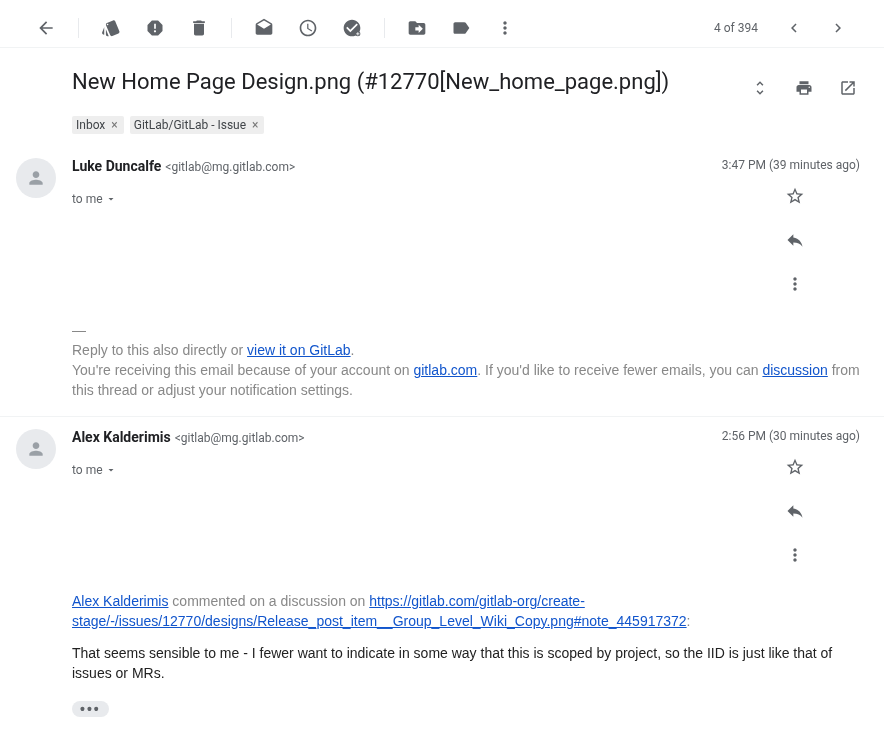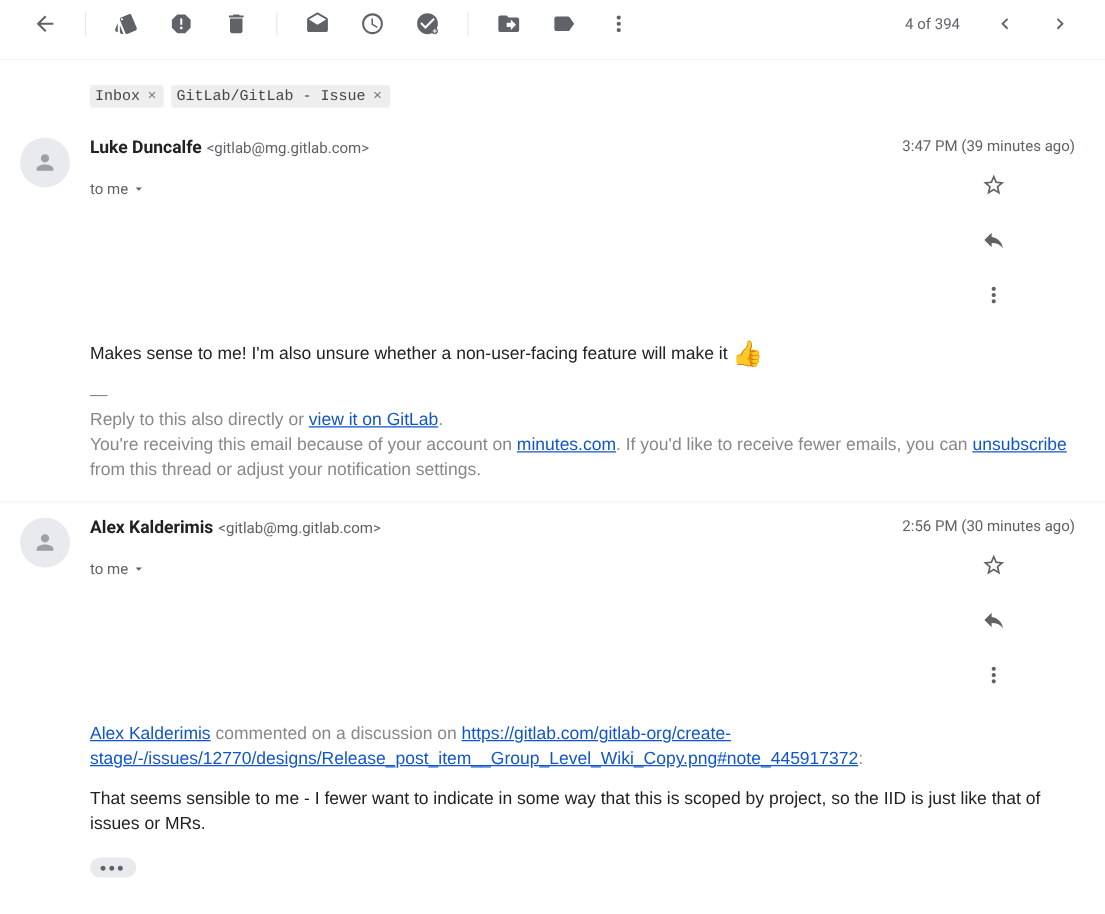--- a/index.html
+++ b/index.html
@@ -12,8 +12,8 @@
     }
     .toolbar {
       display: flex;
-      align-items: flex-end;
-      padding: 8px 16px;
+      align-items: flex-start;
+      padding: 8px 26px;
       height: 48px;
       border-bottom: 1px solid #f1f3f4;
     }

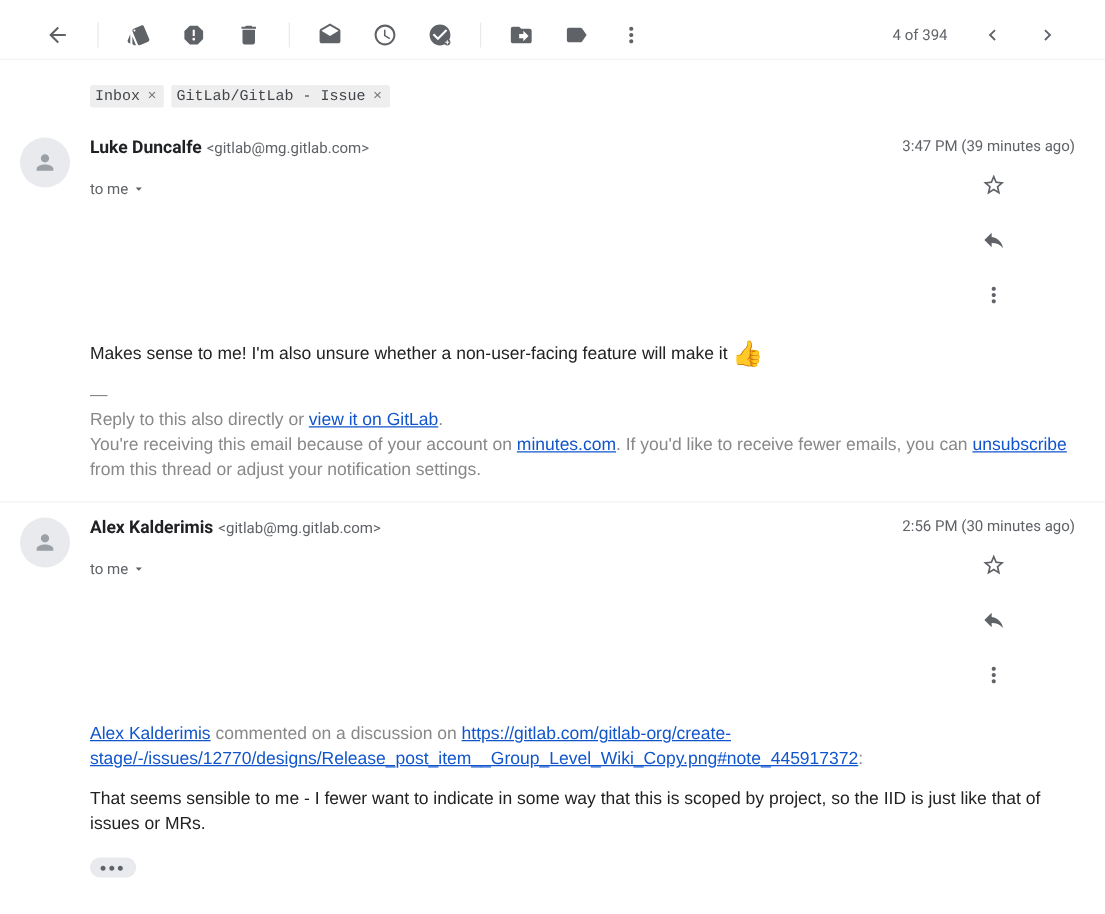--- a/index.html
+++ b/index.html
@@ -195,6 +195,26 @@
 </div>
 
 <div class="thread">
+  <div class="subject-row">
+    <h2 class="subject">New Home Page Design.png (#12770[New_home_page.png])</h2>
+    <div class="subject-actions">
+      <div class="icon-btn">
+        <svg class="sm" viewBox="0 0 24 24">
+            <path d="M12 5.83L15.17 9l1.41-1.41L12 3 7.41 7.59 8.83 9 12 5.83zm0 12.34L8.83 15l-1.41 1.41L12 21l4.59-4.59L15.17 15 12 18.17z" transform="rotate(180 12 12)"></path>
+          </svg>
+      </div>
+      <div class="icon-btn">
+        <svg class="sm" viewBox="0 0 24 24">
+            <path d="M19 8H5c-1.66 0-3 1.34-3 3v6h4v4h12v-4h4v-6c0-1.66-1.34-3-3-3zm-3 11H8v-5h8v5zm3-7c-.55 0-1-.45-1-1s.45-1 1-1 1 .45 1 1-.45 1-1 1zm-1-9H6v4h12V3z"></path>
+          </svg>
+      </div>
+      <div class="icon-btn">
+        <svg class="sm" viewBox="0 0 24 24">
+            <path d="M19 19H5V5h7V3H5c-1.11 0-2 .9-2 2v14c0 1.1.89 2 2 2h14c1.1 0 2-.9 2-2v-7h-2v7zM14 3v2h3.59l-9.83 9.83 1.41 1.41L19 6.41V10h2V3h-7z"></path>
+          </svg>
+      </div>
+    </div>
+  </div>
   <div class="labels-row">
     <span class="label-chip">
       <span>Inbox</span>

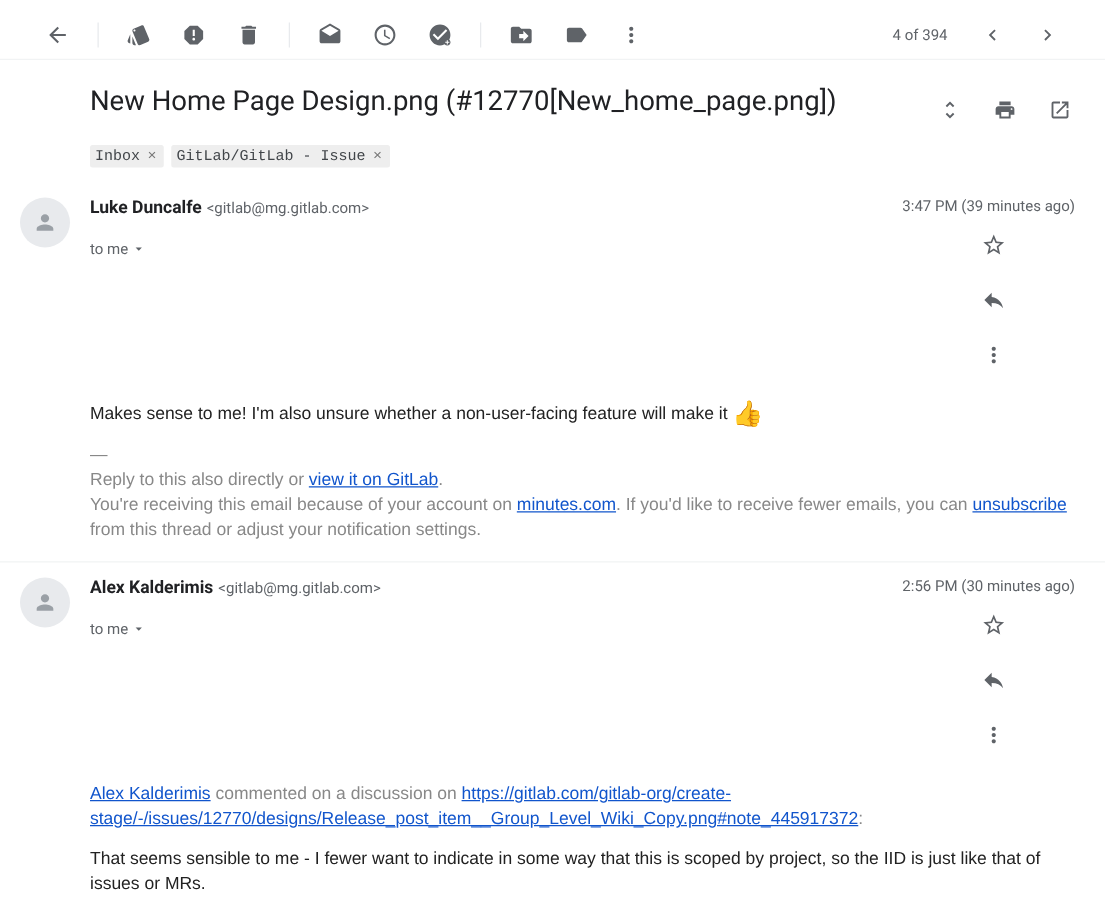--- a/index.html
+++ b/index.html
@@ -43,7 +43,7 @@
       line-height: 28px;
     }
     .subject-actions { display: flex; gap: 4px; }
-    .labels-row { padding: 0 16px 12px 72px; display: flex; gap: 6px; flex-wrap: wrap; font-family: Liberation Mono, monospace; }
+    .labels-row { padding: 0 16px 12px 72px; display: flex; gap: 6px; flex-wrap: wrap; }
     .label-chip {
       background: #eee;
       color: #414549;

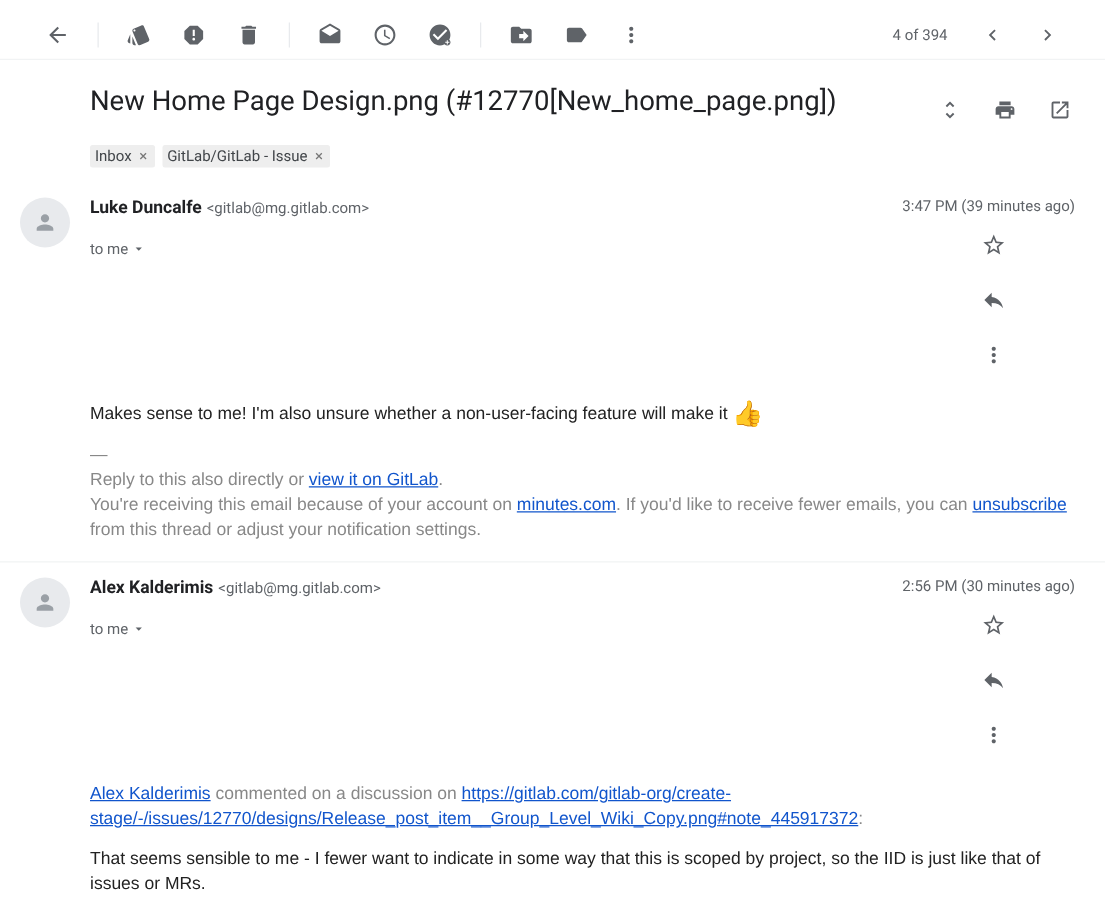--- a/index.html
+++ b/index.html
@@ -265,9 +265,6 @@
       </div>
     </div>
     <div class="msg-body">
-      <p>
-        <span>Makes sense to me! I'm also unsure whether a non-user-facing feature will make it </span><span class="thumbsup">👍</span>
-      </p>
       <div class="hr-dash">—</div>
       <p class="gray" style="margin-bottom:0">
         <span>Reply to this also directly or </span><a class="link">view it on GitLab</a>.<br>

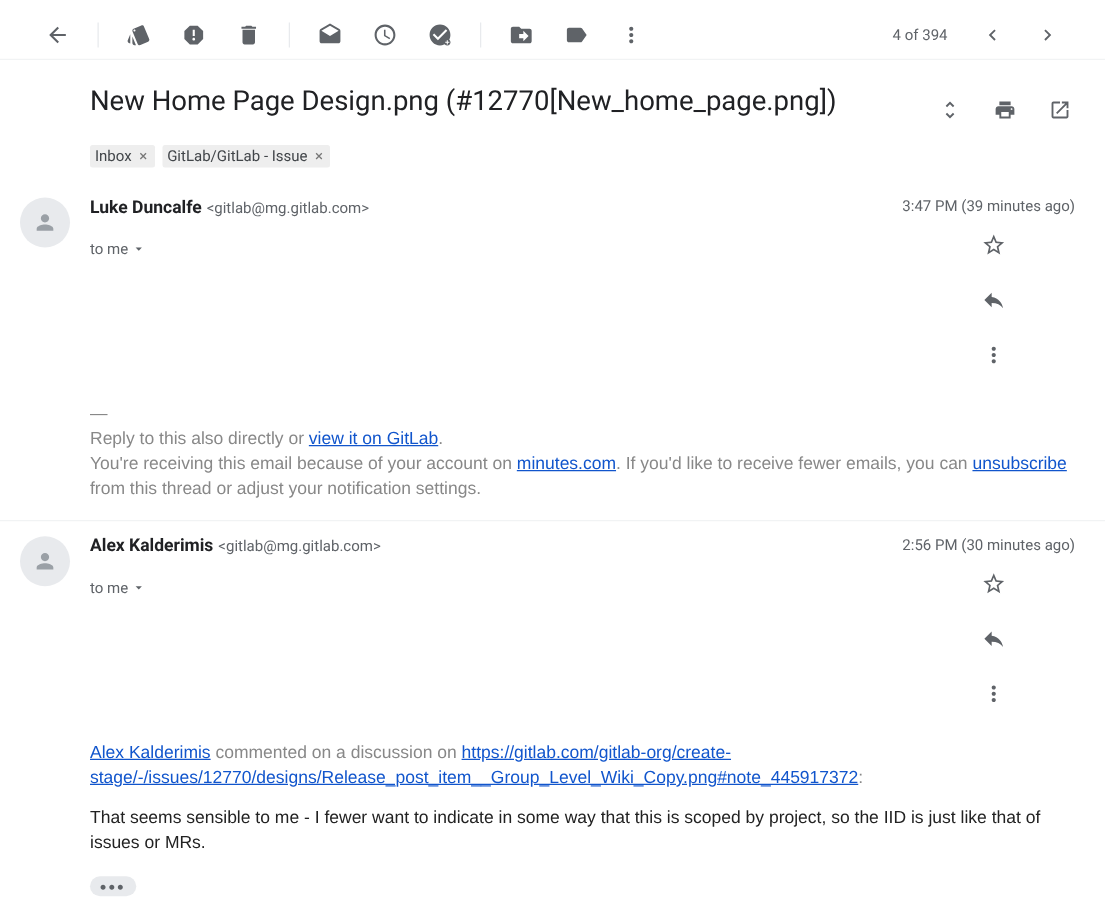--- a/index.html
+++ b/index.html
@@ -268,7 +268,7 @@
       <div class="hr-dash">—</div>
       <p class="gray" style="margin-bottom:0">
         <span>Reply to this also directly or </span><a class="link">view it on GitLab</a>.<br>
-        <span>You're receiving this email because of your account on </span><a class="link">minutes.com</a><span>. If you'd like to receive fewer emails, you can </span><a class="link">unsubscribe</a><span> from this thread or adjust your notification settings.</span>
+        <span>You're receiving this email because of your account on </span><a class="link">gitlab.com</a><span>. If you'd like to receive fewer emails, you can </span><a class="link">unsubscribe</a><span> from this thread or adjust your notification settings.</span>
       </p>
     </div>
   </div>

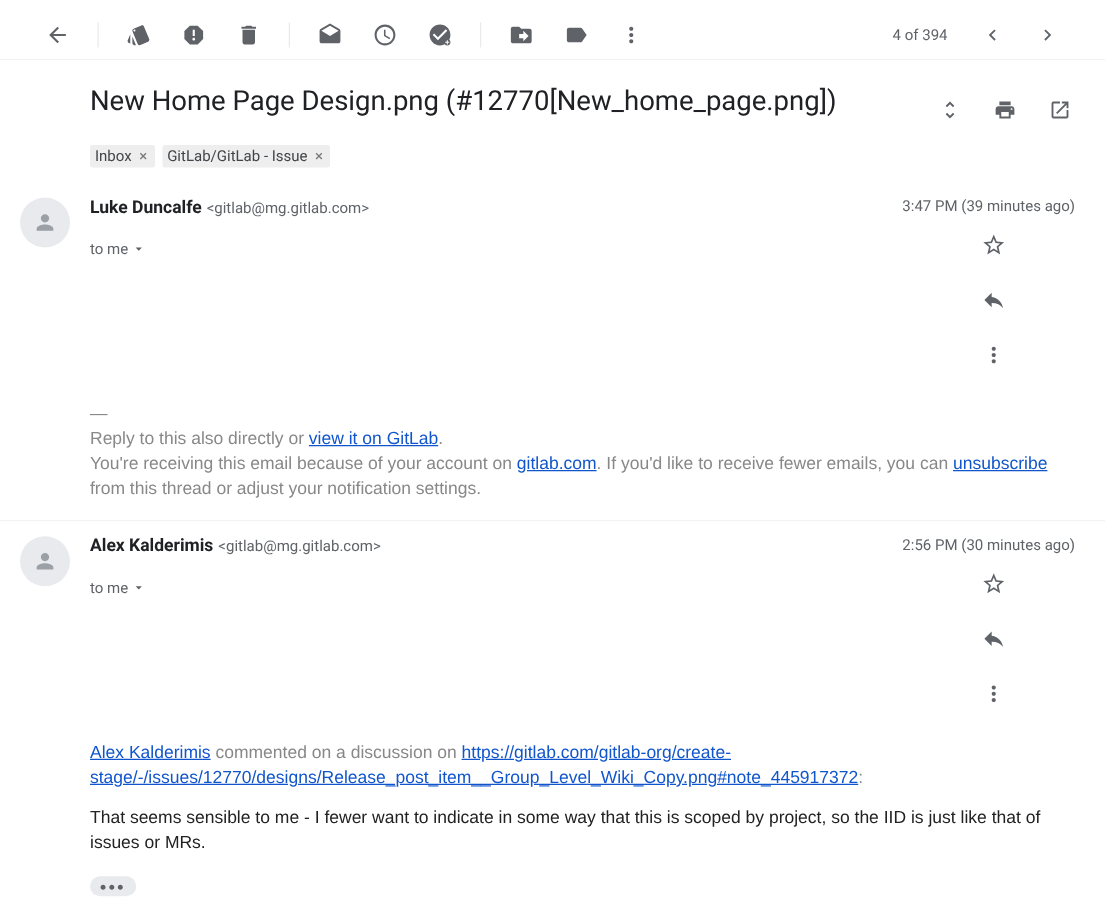--- a/index.html
+++ b/index.html
@@ -268,7 +268,7 @@
       <div class="hr-dash">—</div>
       <p class="gray" style="margin-bottom:0">
         <span>Reply to this also directly or </span><a class="link">view it on GitLab</a>.<br>
-        <span>You're receiving this email because of your account on </span><a class="link">gitlab.com</a><span>. If you'd like to receive fewer emails, you can </span><a class="link">unsubscribe</a><span> from this thread or adjust your notification settings.</span>
+        <span>You're receiving this email because of your account on </span><a class="link">gitlab.com</a><span>. If you'd like to receive fewer emails, you can </span><a class="link">discussion</a><span> from this thread or adjust your notification settings.</span>
       </p>
     </div>
   </div>

